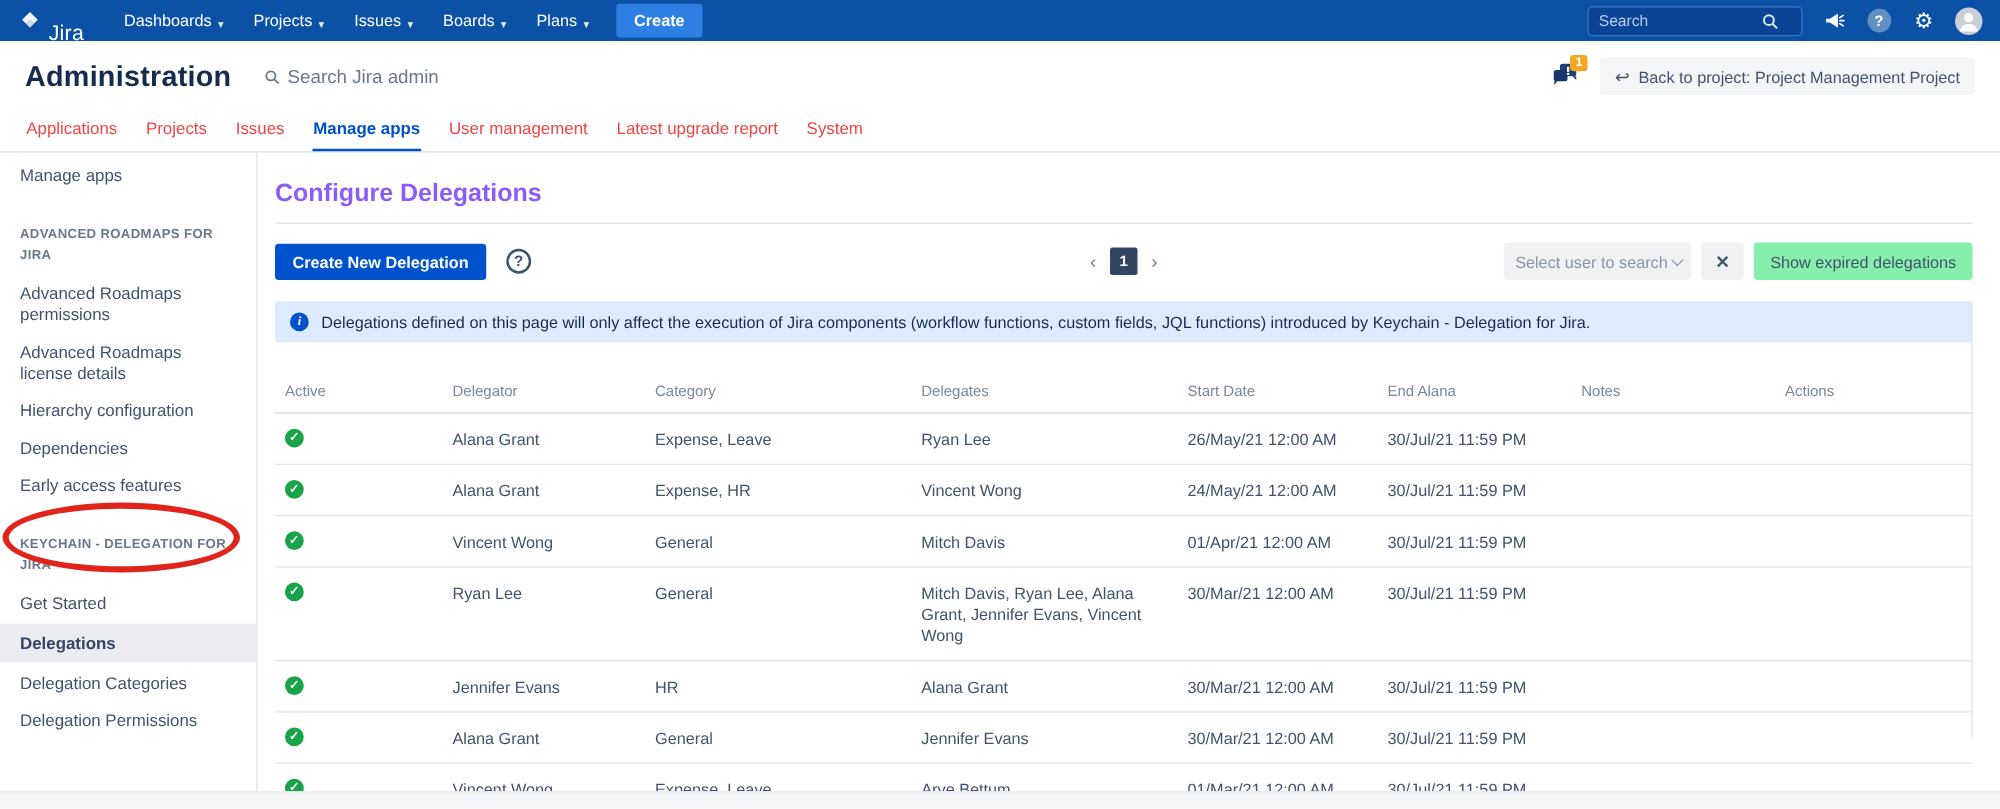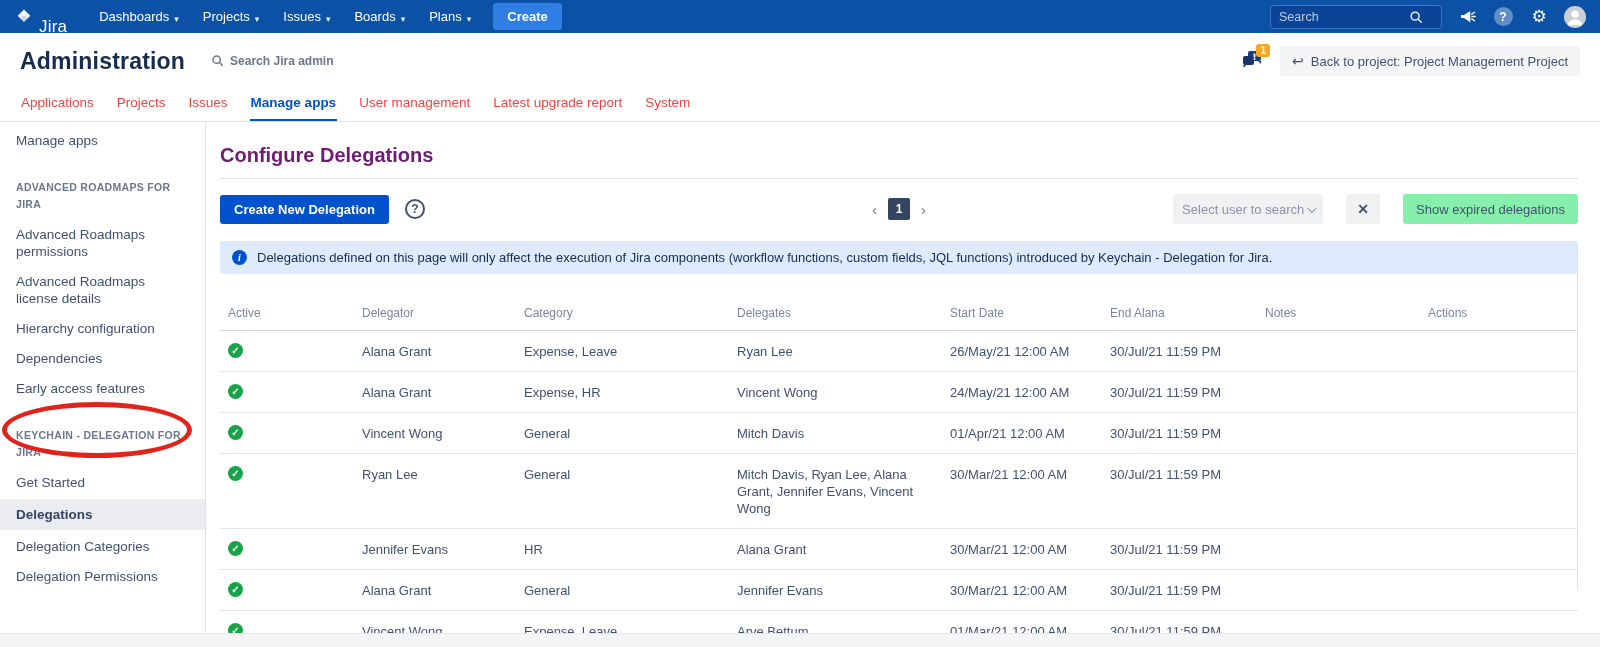--- a/index.html
+++ b/index.html
@@ -35,8 +35,8 @@
   
   .admin-header { height:56px; display:flex; align-items:center; padding:0 20px; background:#fff; }
   .admin-title { font-size:23px; font-weight:600; color:#172b4d; letter-spacing:.2px; }
-  .admin-search { display:flex; gap:6px; margin-left:26px; color:#6b778c;
-    font-size:12px; cursor:text;font-weight:bold; }
+  .admin-search { display:flex; align-items:center; gap:6px; margin-left:26px; color:#6b778c;
+    font-size:15px; cursor:text; }
   .admin-header-right { margin-left:auto; display:flex; align-items:center; gap:14px; }
   .feedback-wrap { position:relative; width:26px; height:24px; cursor:pointer; }
   .badge { position:absolute; top:-5px; right:-4px; background:#f5a623; color:#fff;

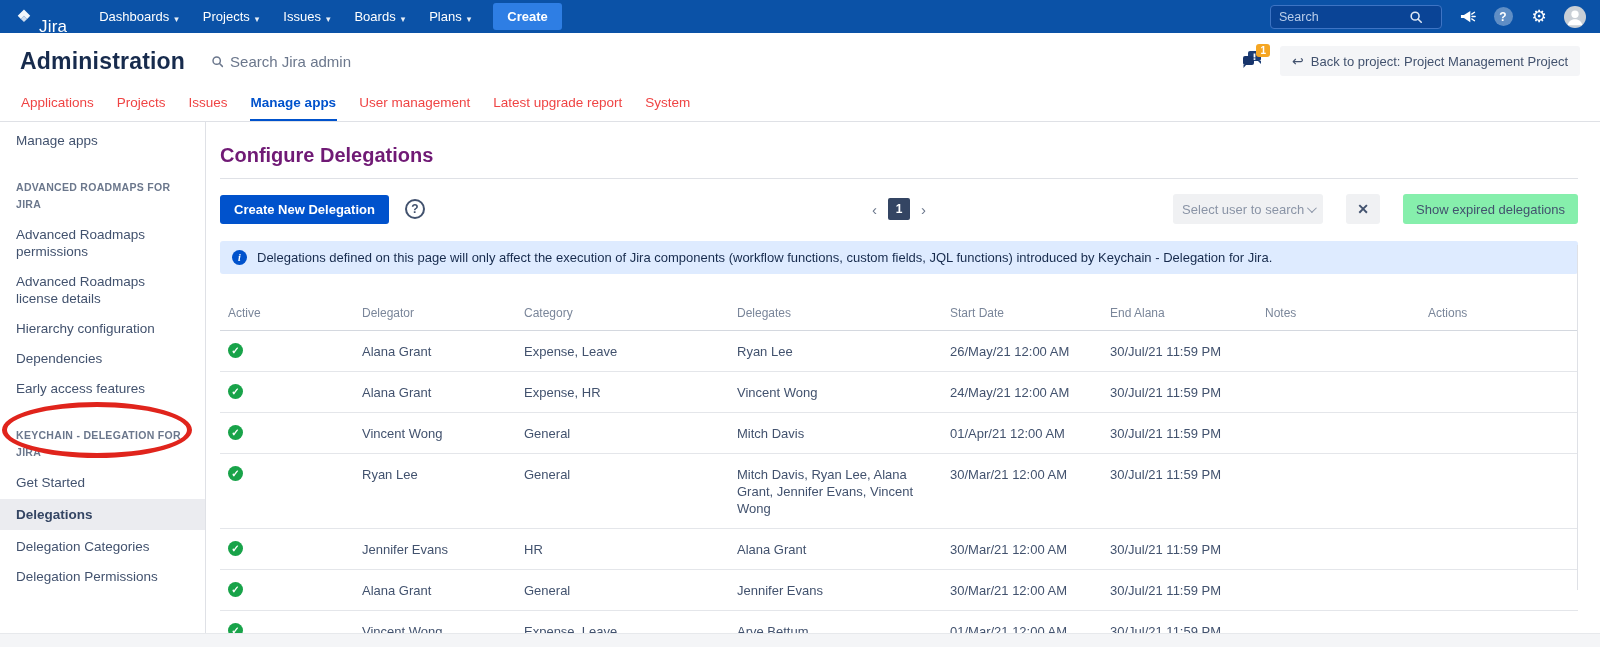--- a/index.html
+++ b/index.html
@@ -65,7 +65,7 @@
 
   
   .main { flex:1; padding:20px 22px 0 14px; position:relative; }
-  .page-title { font-size:20px; font-weight:600; color:#701a75; padding:2px 0 11px;
+  .page-title { font-size:20px; font-weight:600; color:#8b5cf6; padding:2px 0 11px;
     border-bottom:1px solid #dfe1e6; }
   .toolbar { position:relative; display:flex; align-items:center; margin-top:15px; height:30px; }
   .primary-btn { background:#0052cc; color:#fff; border:none; border-radius:3px;

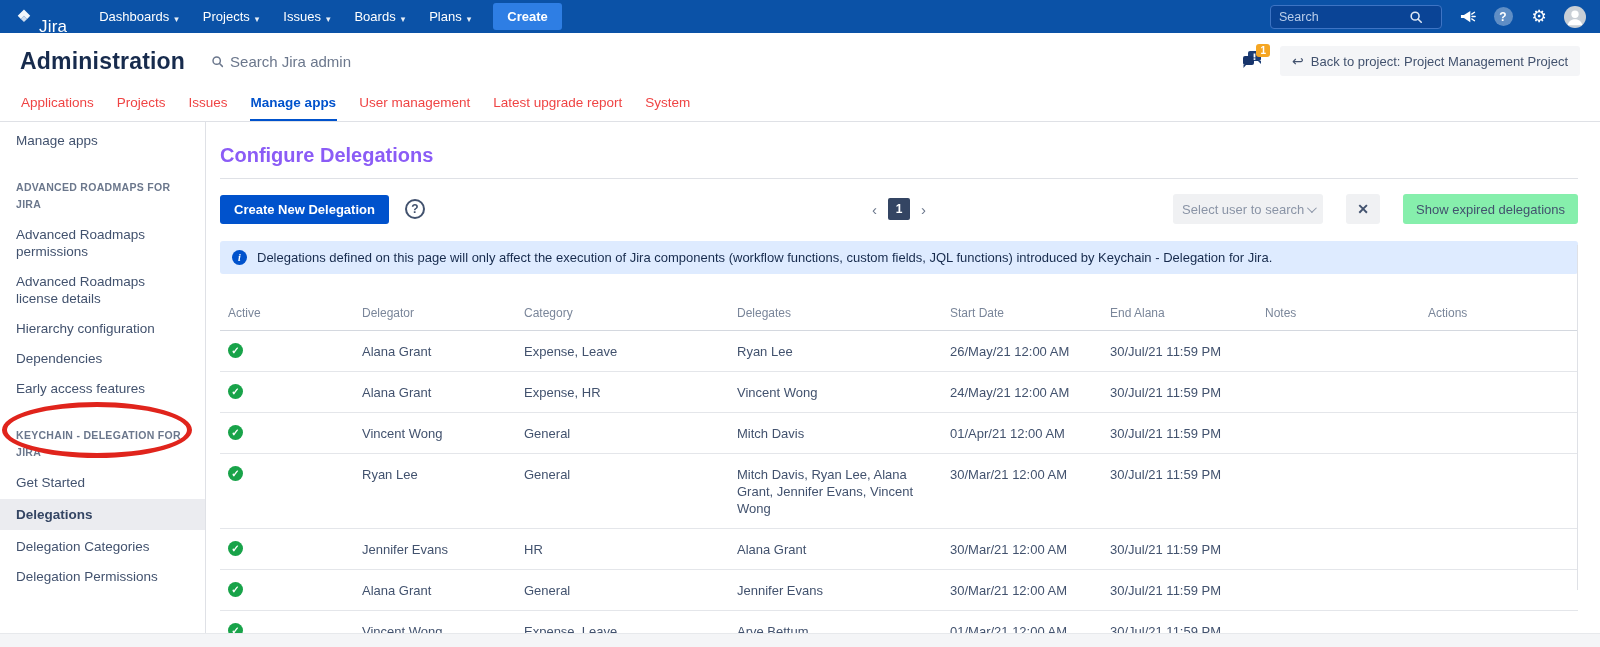--- a/index.html
+++ b/index.html
@@ -79,7 +79,7 @@
   .pg-current { width:22px; height:22px; background:#344563; color:#fff; font-size:12px;
     font-weight:700; border-radius:2px; display:flex; align-items:center; justify-content:center;
     cursor:default; }
-  .toolbar-right { margin-left:auto; display:flex; align-items:center; gap:23px; }
+  .toolbar-right { margin-left:auto; display:flex; align-items:center; gap:8px; }
   .user-select { width:150px; height:30px; background:#f0f1f3; border-radius:3px;
     display:flex; align-items:center; padding:0 9px; color:#8a94a6; font-size:13px; cursor:pointer; }
   .chev { margin-left:auto; width:7px; height:7px; border-right:1.5px solid #8a94a6;

